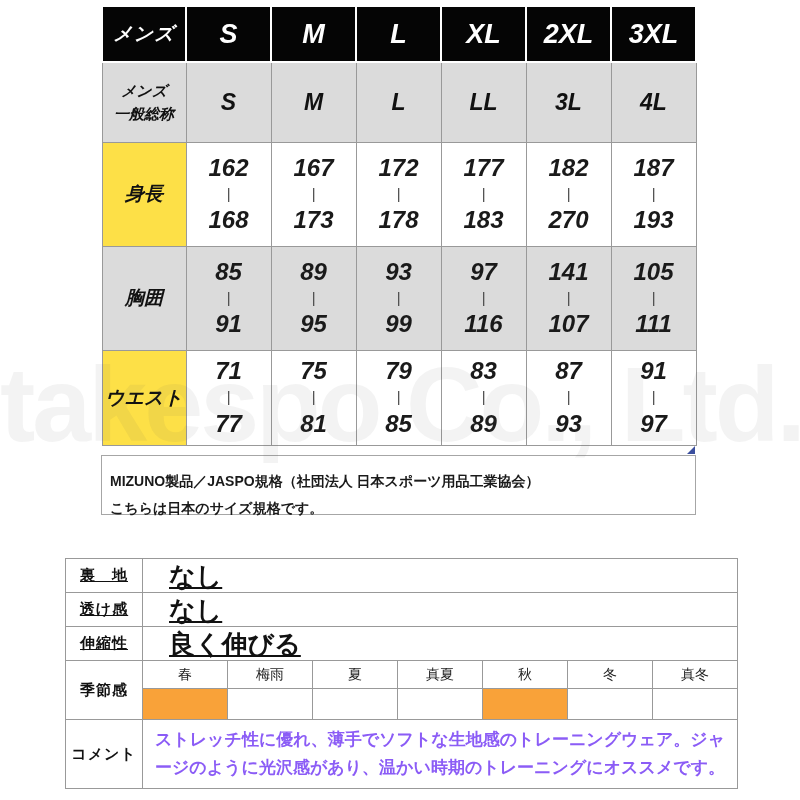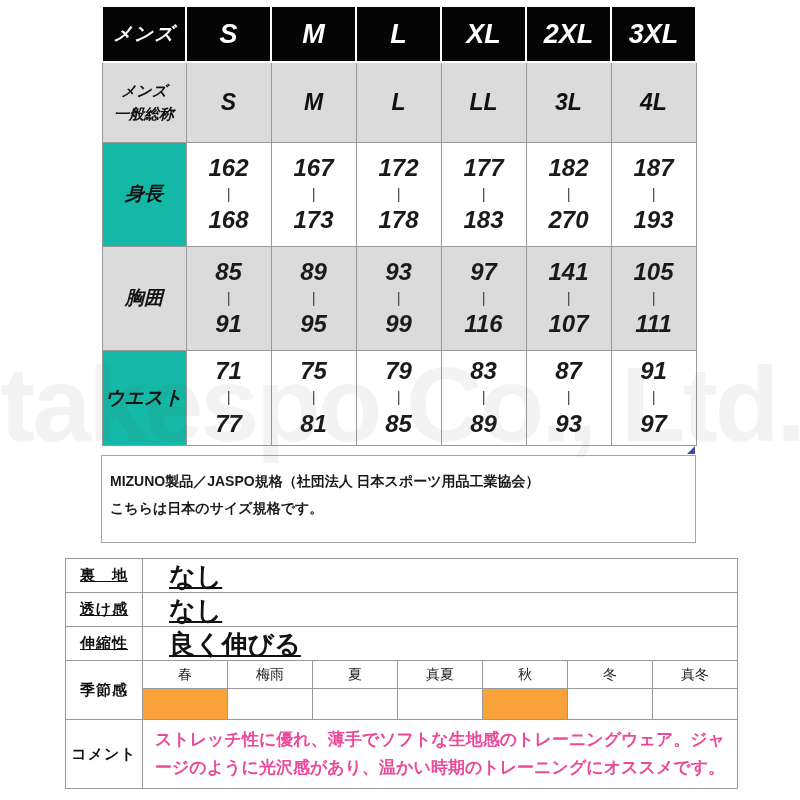--- a/index.html
+++ b/index.html
@@ -27,7 +27,7 @@
   .r-height{height:104px;}
   .r-chest{height:104px;}
   .r-waist{height:95px;}
-  .rowlabel{font-size:19px;background:#14b8a6;}
+  .rowlabel{font-size:19px;background:#fde047;}
   .shade th,.shade td{background:#dbdbdb;}
   .range{display:flex;flex-direction:column;align-items:center;justify-content:center;gap:3px;}
   .num{font-size:24px;line-height:1.25;color:#1a1a1a;}

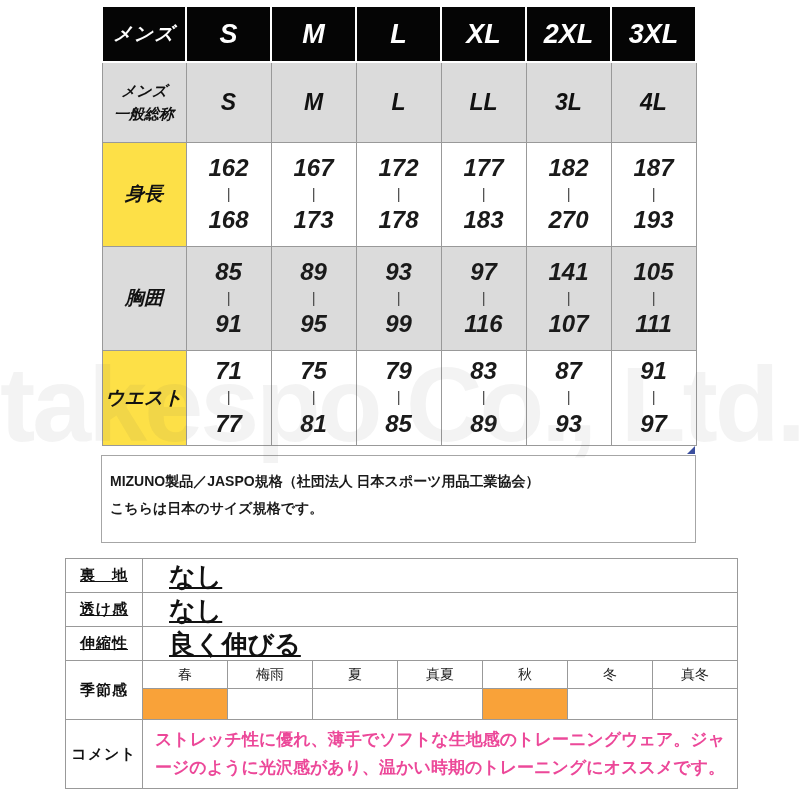--- a/index.html
+++ b/index.html
@@ -34,7 +34,7 @@
   .bar{font-size:15px;line-height:1.1;color:#4a4a4a;font-weight:normal;}
   
   .footnote{
-    position:absolute;left:101px;top:455px;width:595px;height:88px;
+    position:absolute;left:101px;top:455px;width:595px;height:60px;
     border:1px solid #a6a6a6;box-sizing:border-box;
     padding:12px 6px 0 8px;line-height:1.9;
   }

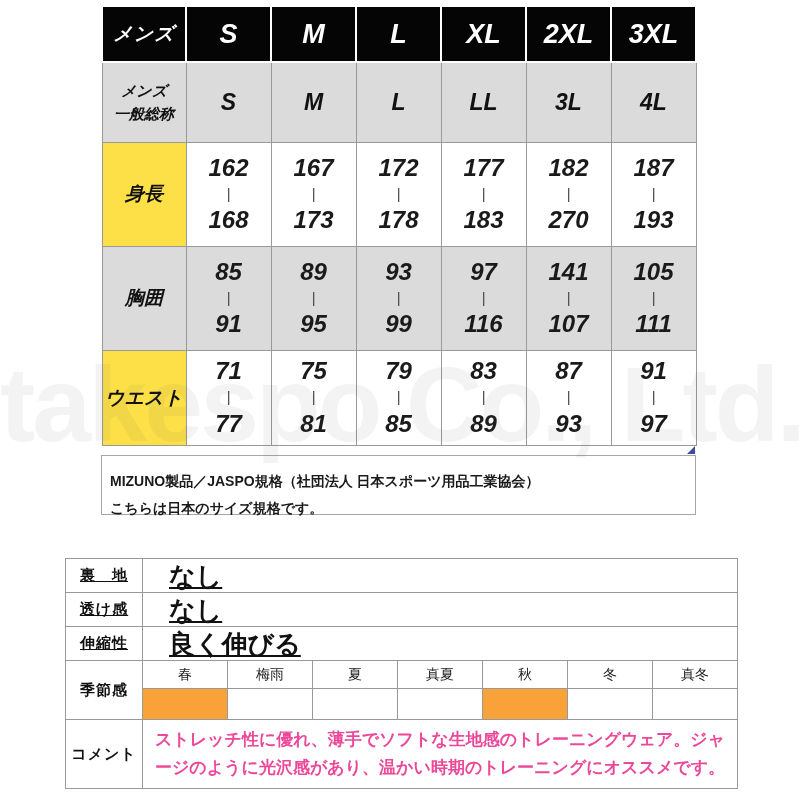--- a/index.html
+++ b/index.html
@@ -60,7 +60,7 @@
   .sr-comment{height:69px;}
   td.comment-cell{
     font-size:17px;font-weight:bold;text-align:center;
-    padding:0 8px;line-height:1.65;color:#ec4899;
+    padding:0 8px;line-height:1.65;color:#8b5cf6;
   }
   
   .watermark{

